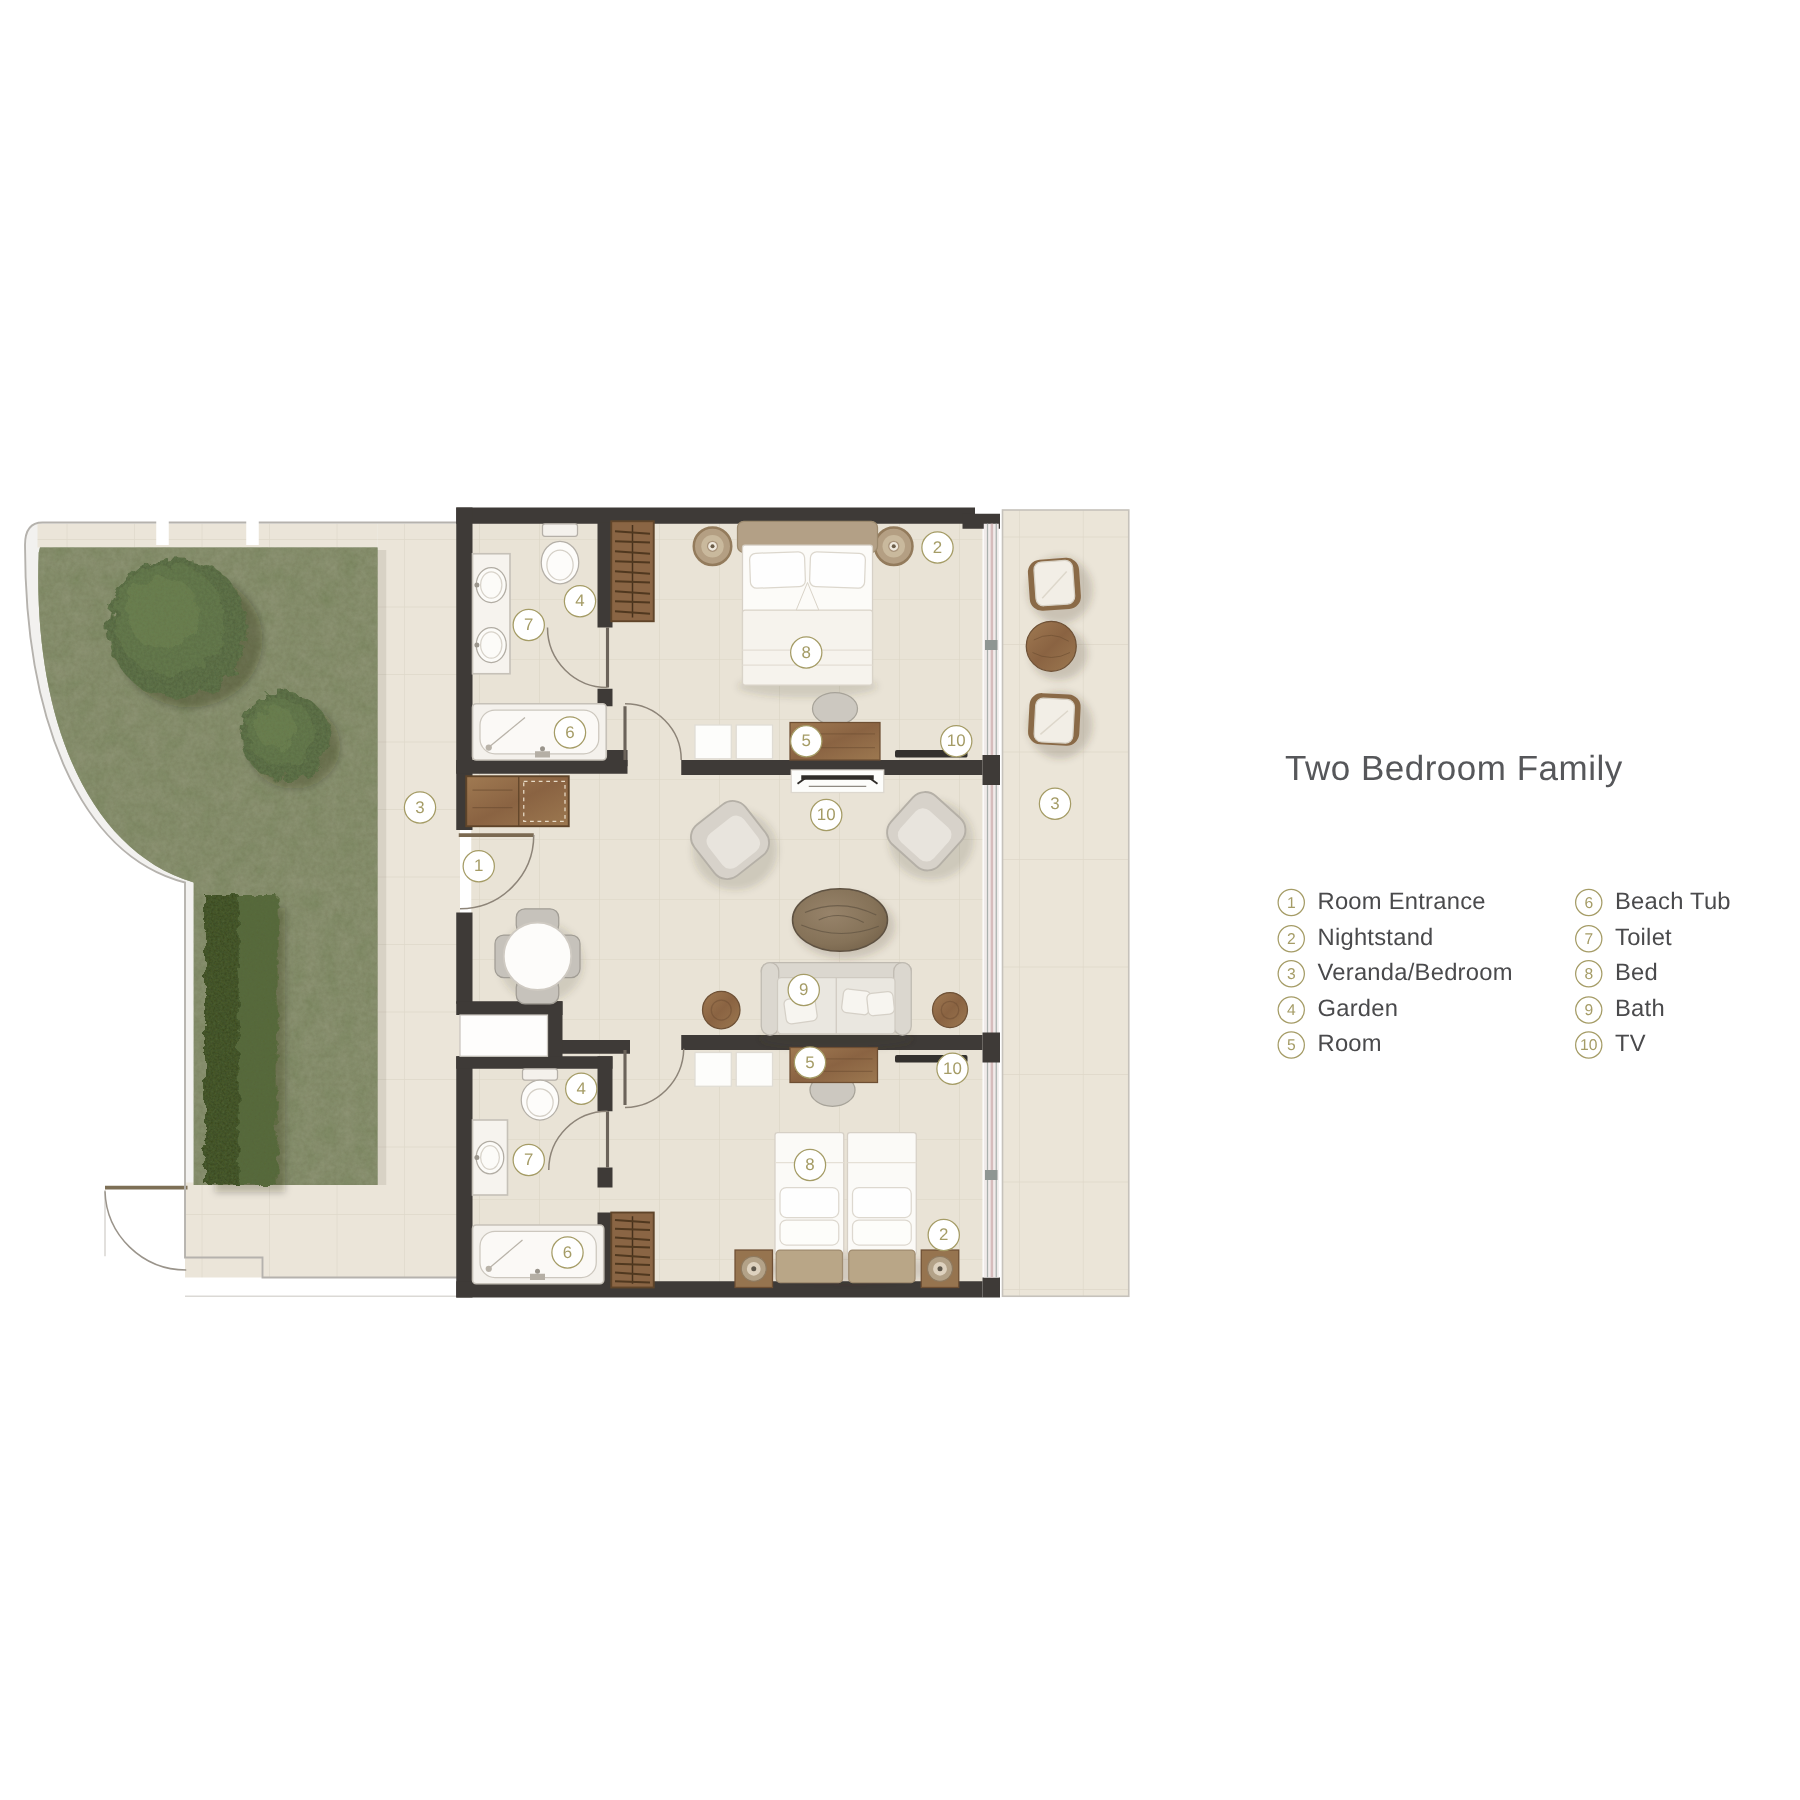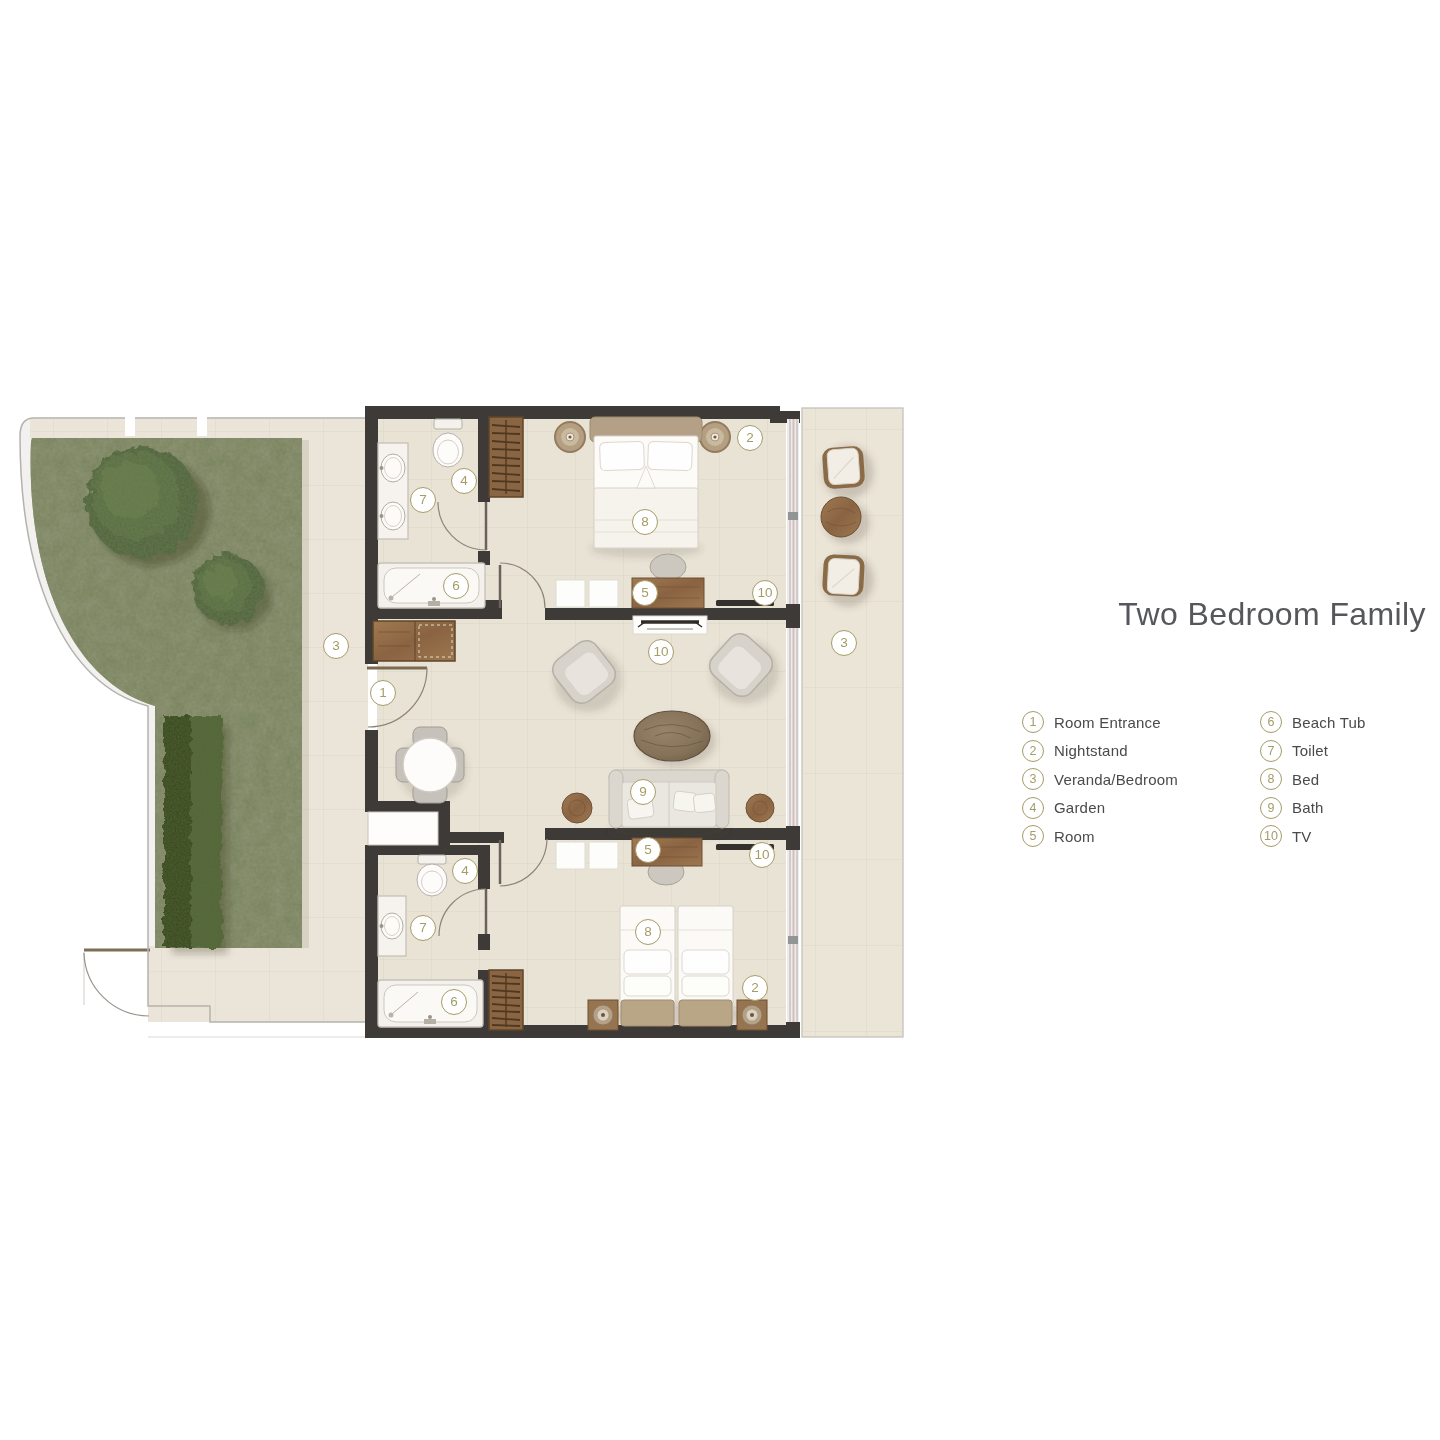--- a/index.html
+++ b/index.html
@@ -10,8 +10,8 @@
     border:1.5px solid var(--accent-gold,#a59c66);color:var(--accent-gold,#9a9058);
     display:flex;align-items:center;justify-content:center;font-size:13.5px;line-height:1;
     box-sizing:border-box;z-index:3;}
-  .title{position:absolute;left:1096px;top:597px;width:330px;text-align:right;
-    font-size:32px;line-height:35px;font-weight:300;letter-spacing:.4px;
+  .title{position:absolute;left:1028px;top:597px;width:330px;text-align:left;
+    font-size:28px;line-height:35px;font-weight:300;letter-spacing:.4px;
     color:var(--title-text,#56575a);}
   .legend-col{position:absolute;top:711px;}
   .legend-col.c1{left:1022px;}

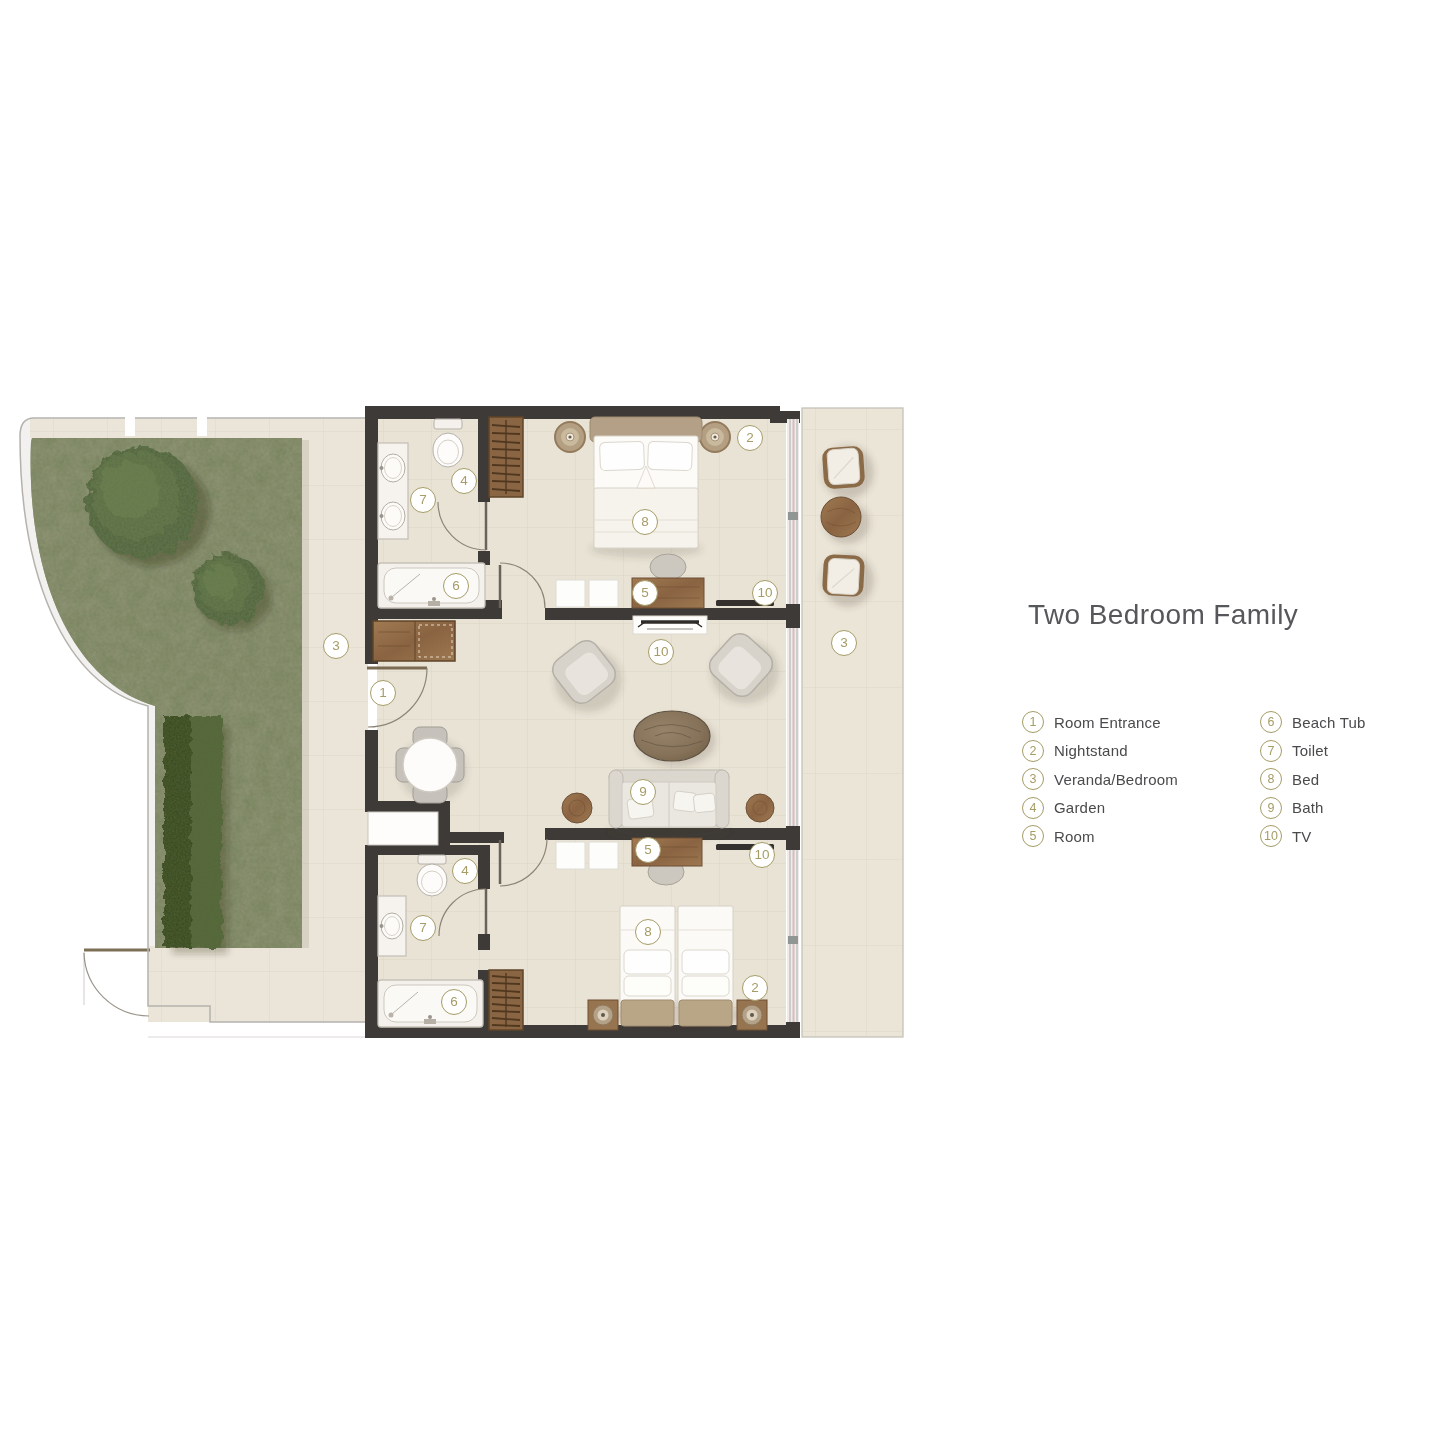--- a/index.html
+++ b/index.html
@@ -20,7 +20,7 @@
   .lbadge{width:22px;height:22px;border-radius:50%;border:1.3px solid var(--accent-gold,#a59c66);
     color:var(--accent-gold,#a59c66);display:flex;align-items:center;justify-content:center;
     font-size:12.5px;box-sizing:border-box;flex:0 0 22px;}
-  .llabel{margin-left:10px;font-size:15px;color:var(--label-text,#4a4a4c);letter-spacing:.2px;white-space:nowrap;}
+  .llabel{margin-left:10px;font-size:19px;color:var(--label-text,#4a4a4c);letter-spacing:.2px;white-space:nowrap;}
 </style>
 </head>
 <body>

